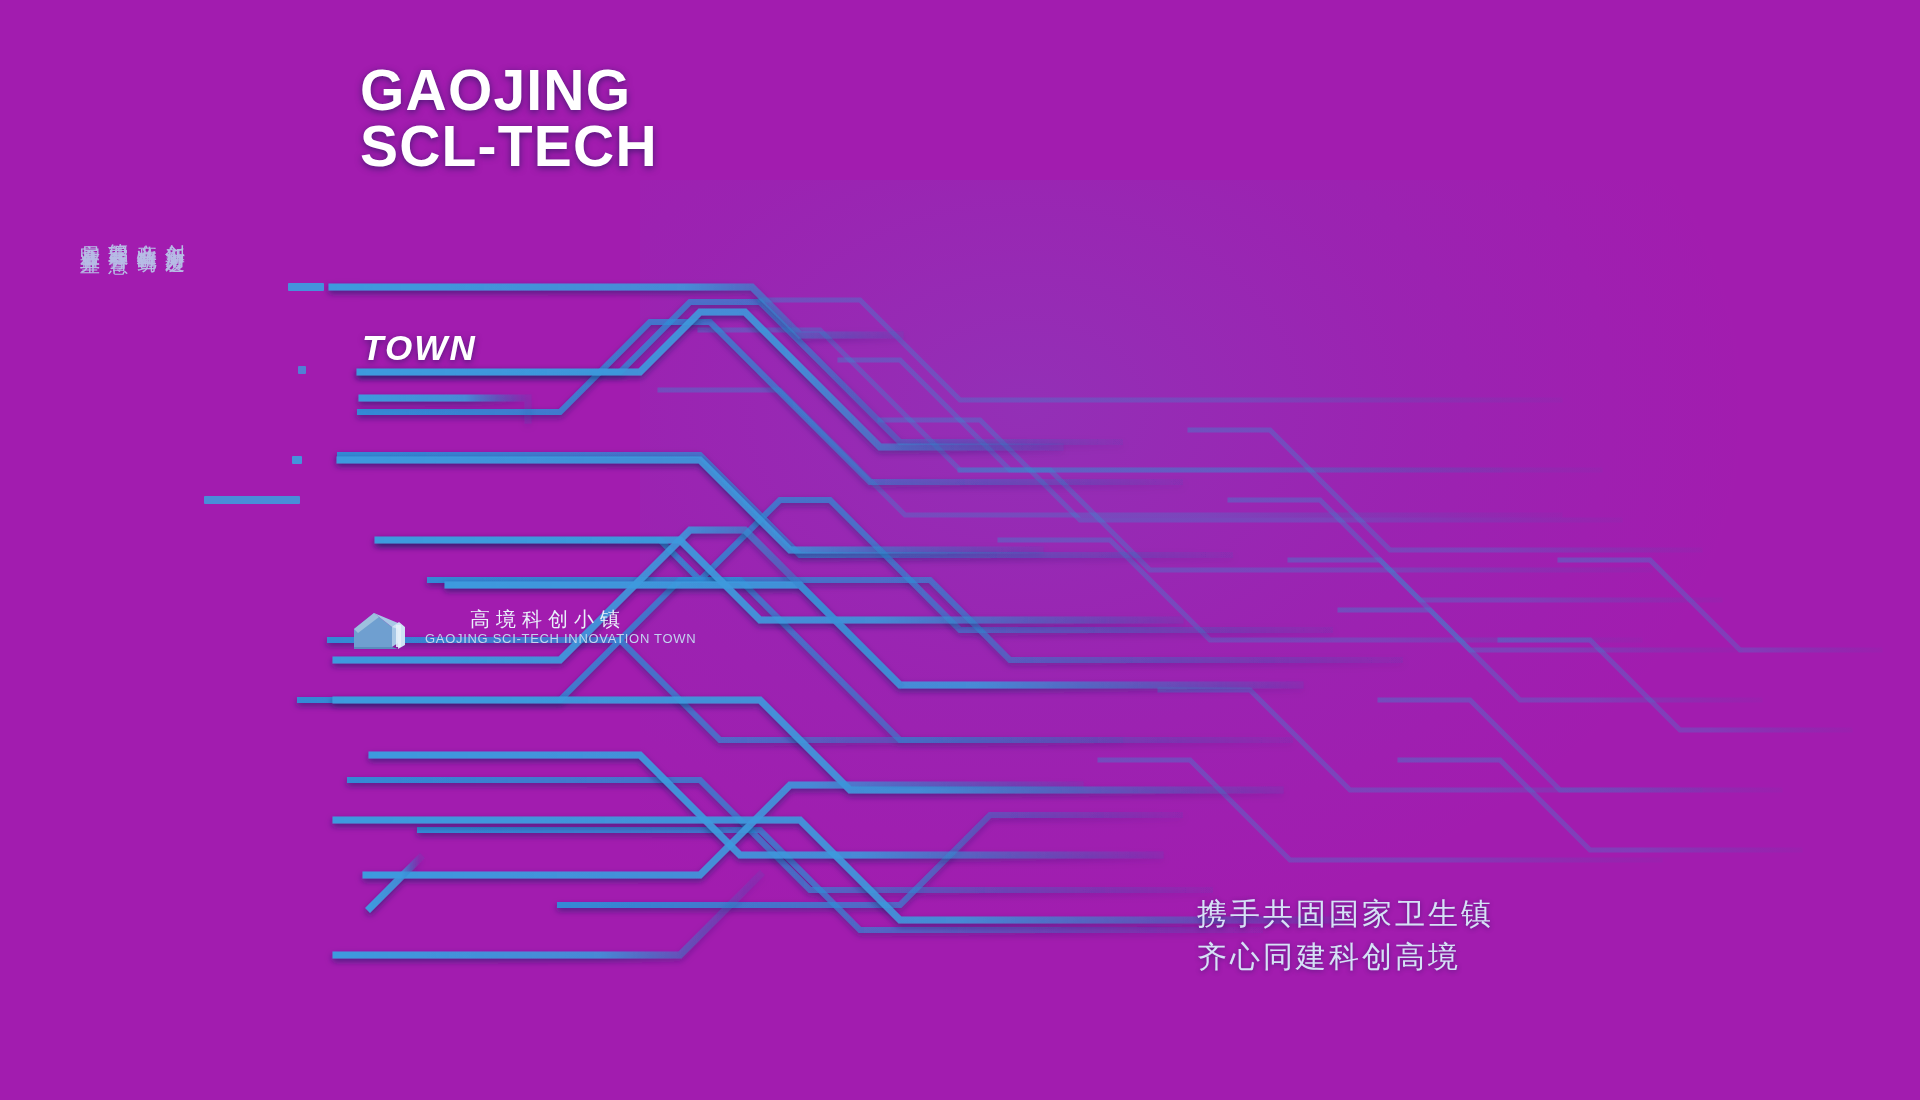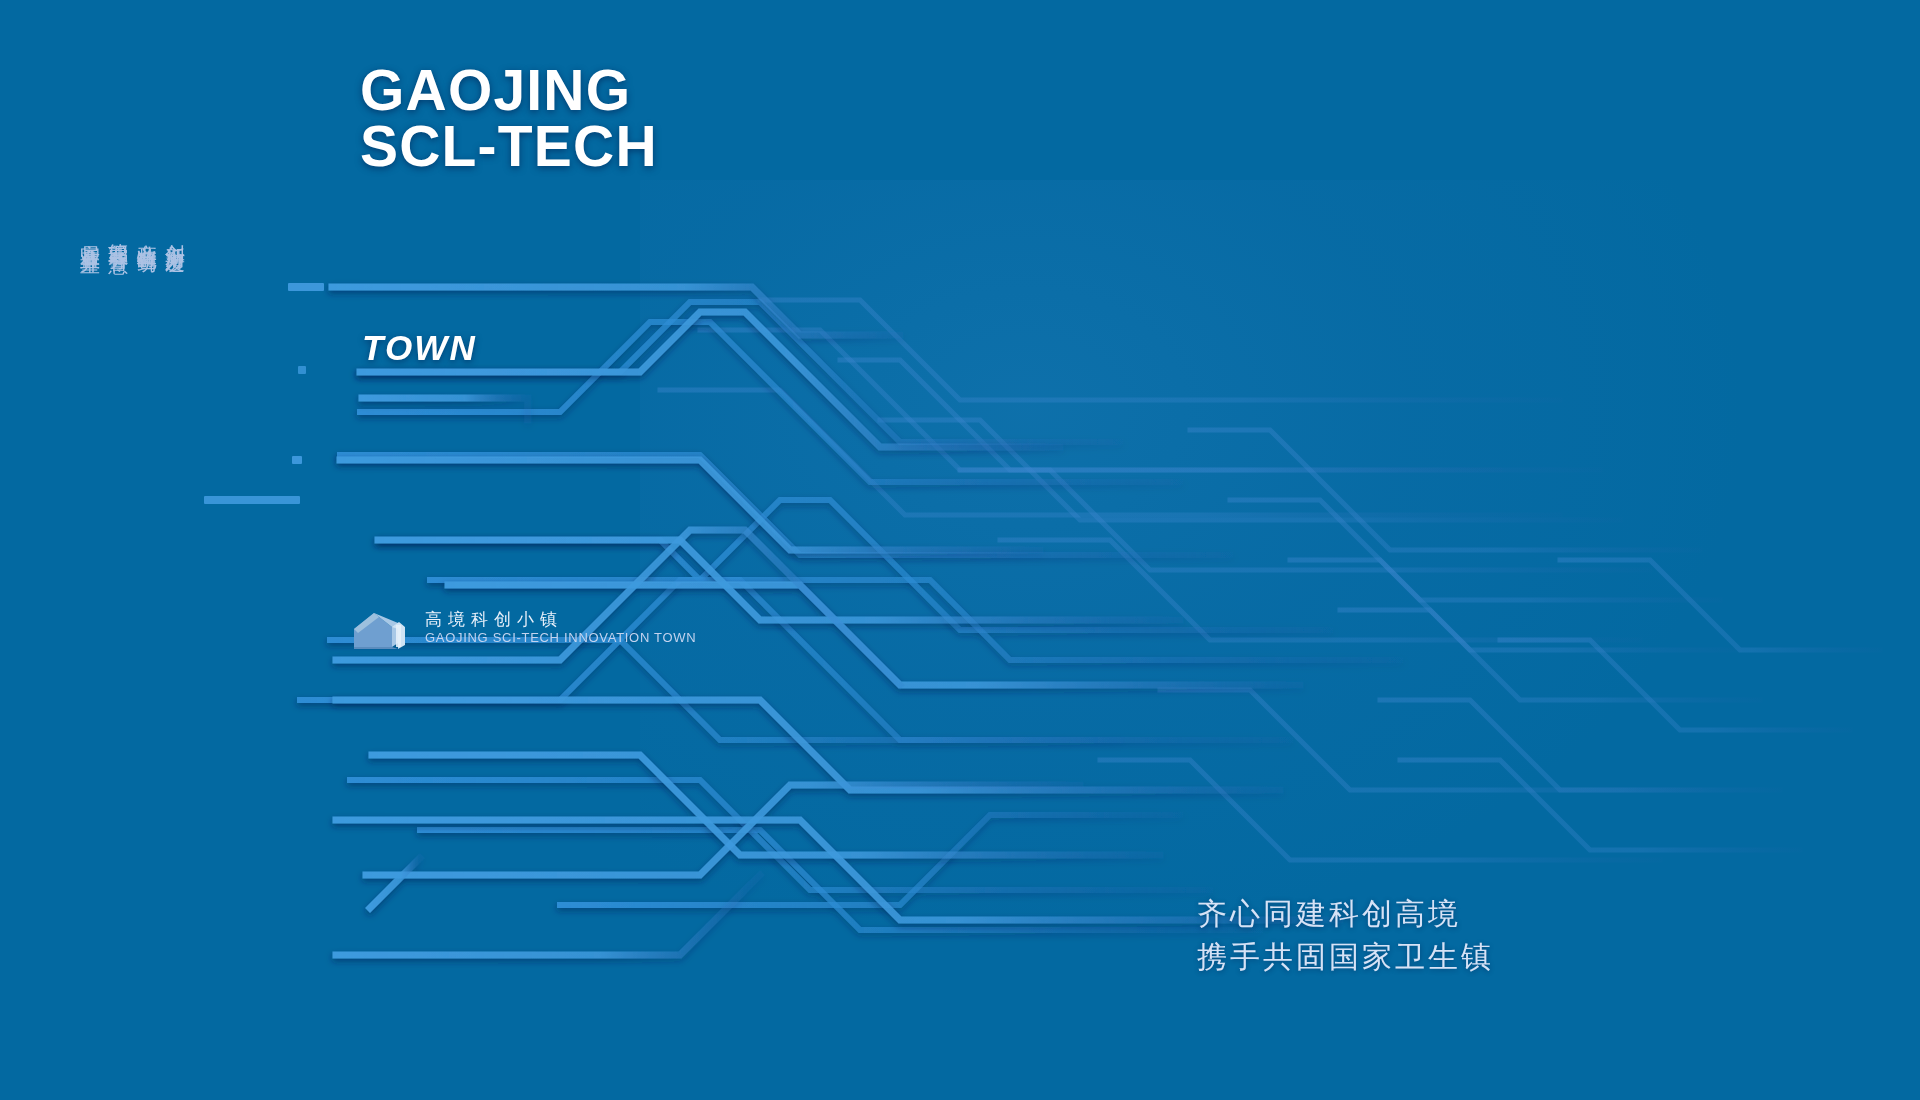--- a/index.html
+++ b/index.html
@@ -11,7 +11,7 @@
     width:1920px;
     height:1100px;
     overflow:hidden;
-    background:#0369a1;
+    background:#a21caf;
     font-family:"Liberation Sans","DejaVu Sans",sans-serif;
   }
 

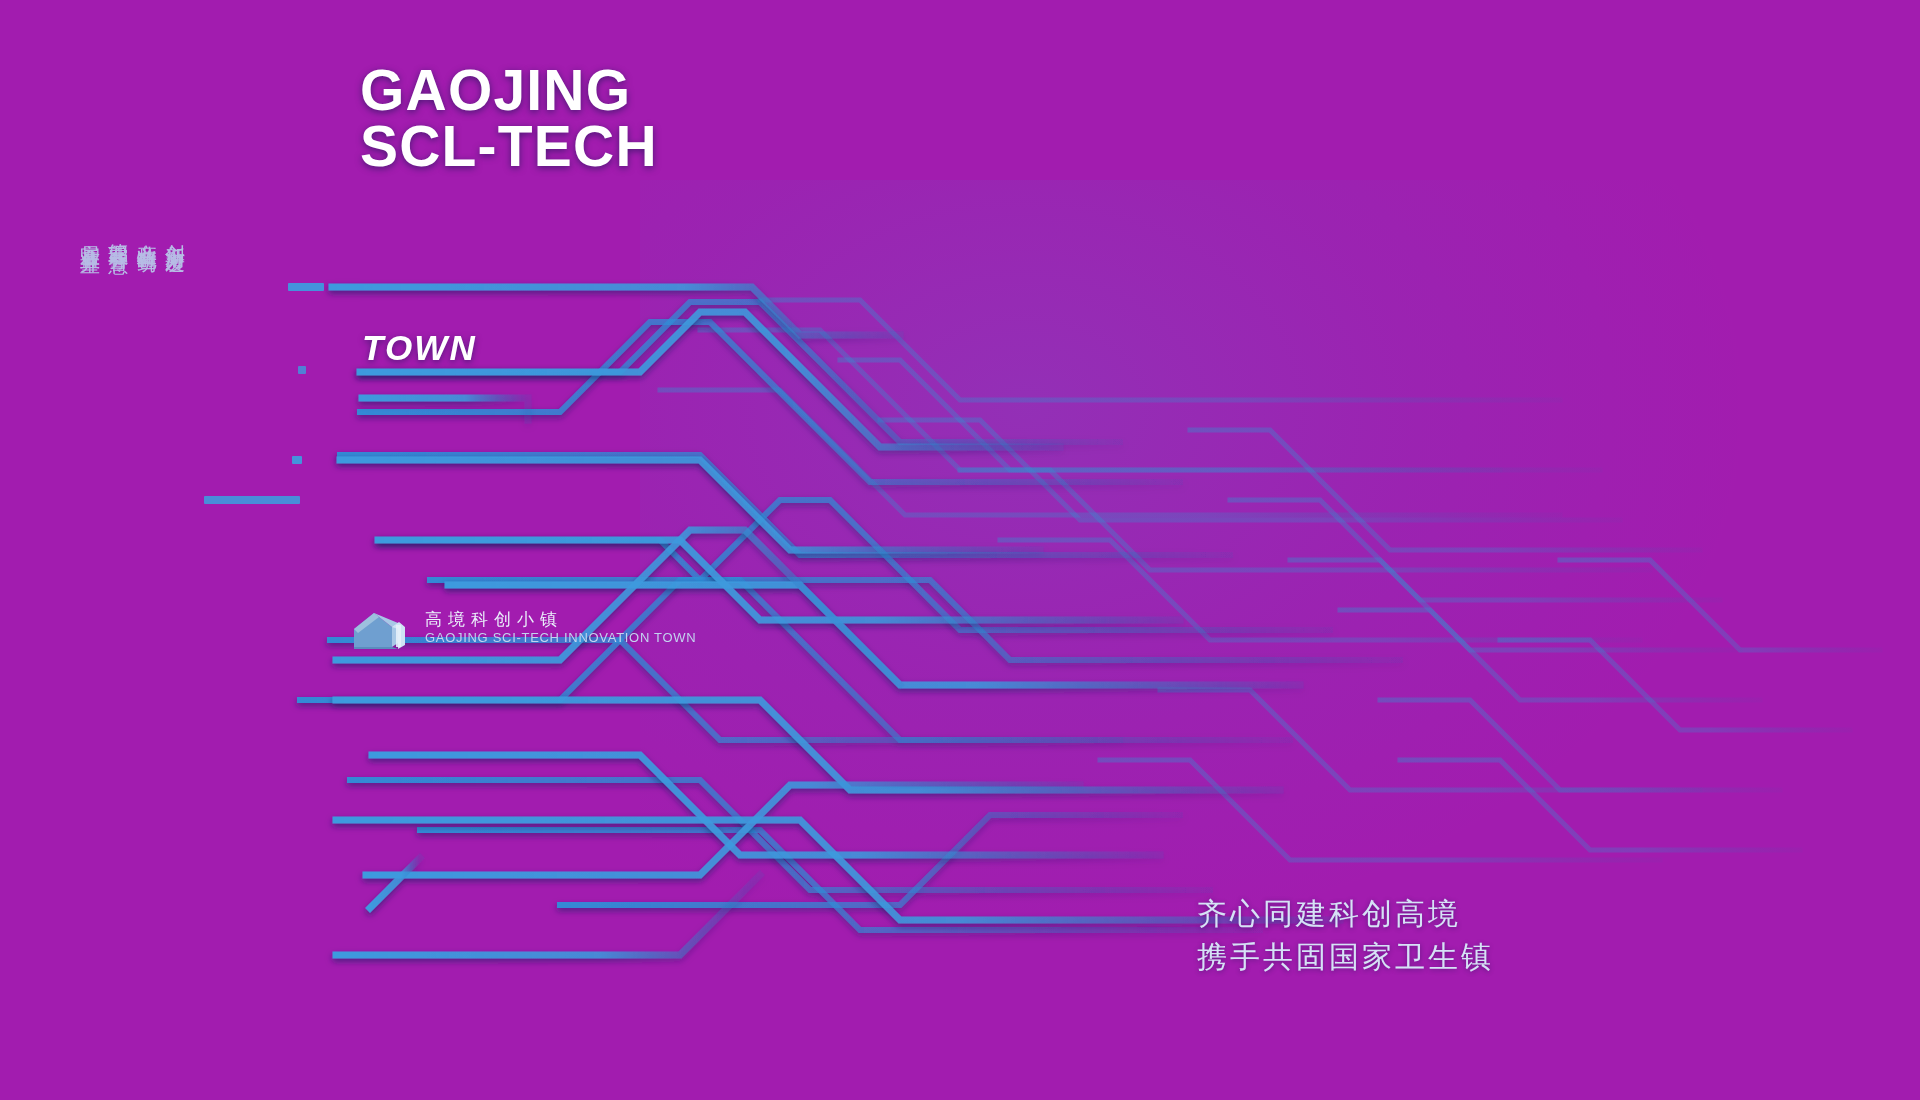--- a/index.html
+++ b/index.html
@@ -95,12 +95,13 @@
   .logo-mark{ width:62px; height:44px; flex:none; }
   .logo-words{ display:flex; flex-direction:column; gap:3px; }
   .logo-cn{
-    font-size:17px;
+    font-size:20px;
     letter-spacing:6px;
     color:#eaf1fb;
     font-family:"DejaVu Sans","Liberation Sans",sans-serif;
     line-height:1;
     white-space:nowrap;
+    margin-left:45px;
   }
   .logo-en{
     font-size:13px;

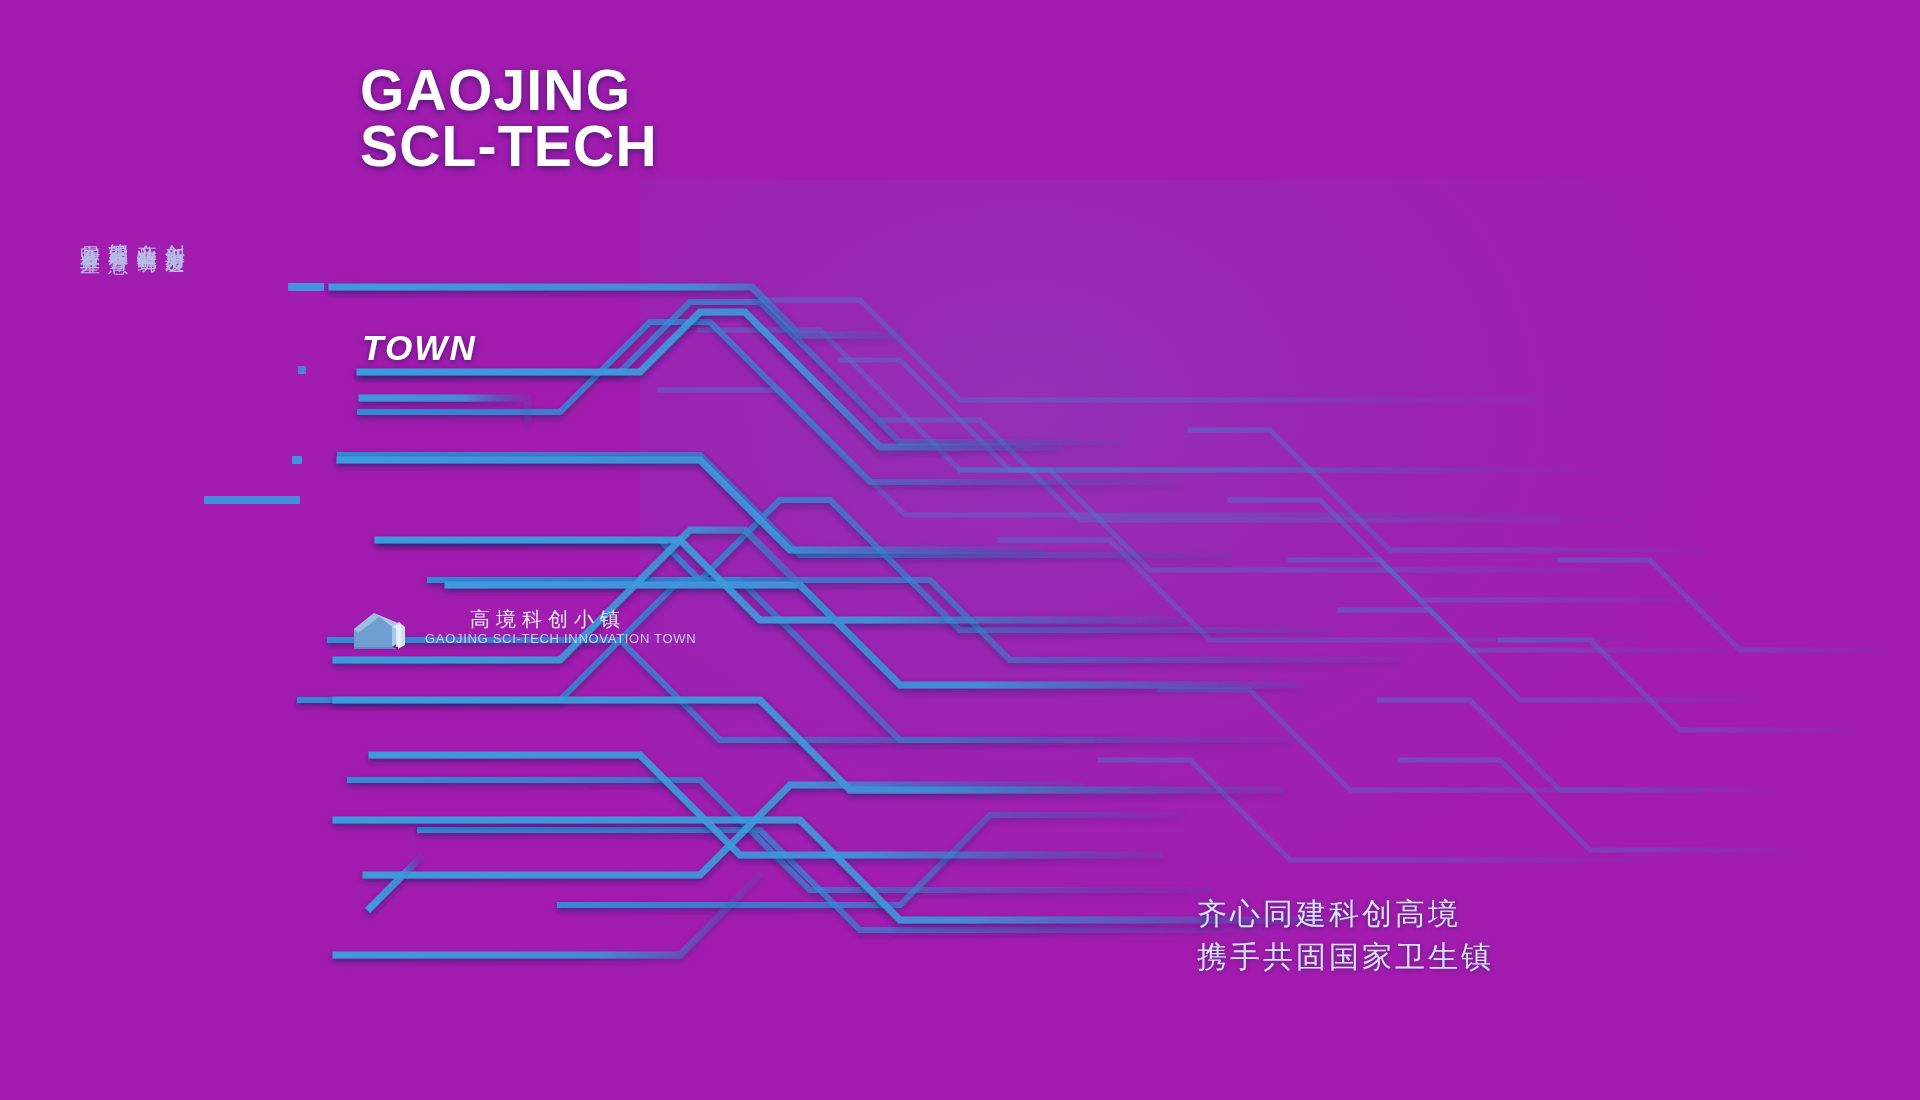--- a/index.html
+++ b/index.html
@@ -247,8 +247,8 @@
   </div>
 
   <div class="slogan">
+    <div>携手共固国家卫生镇</div>
     <div>齐心同建科创高境</div>
-    <div>携手共固国家卫生镇</div>
   </div>
 
 </div>

